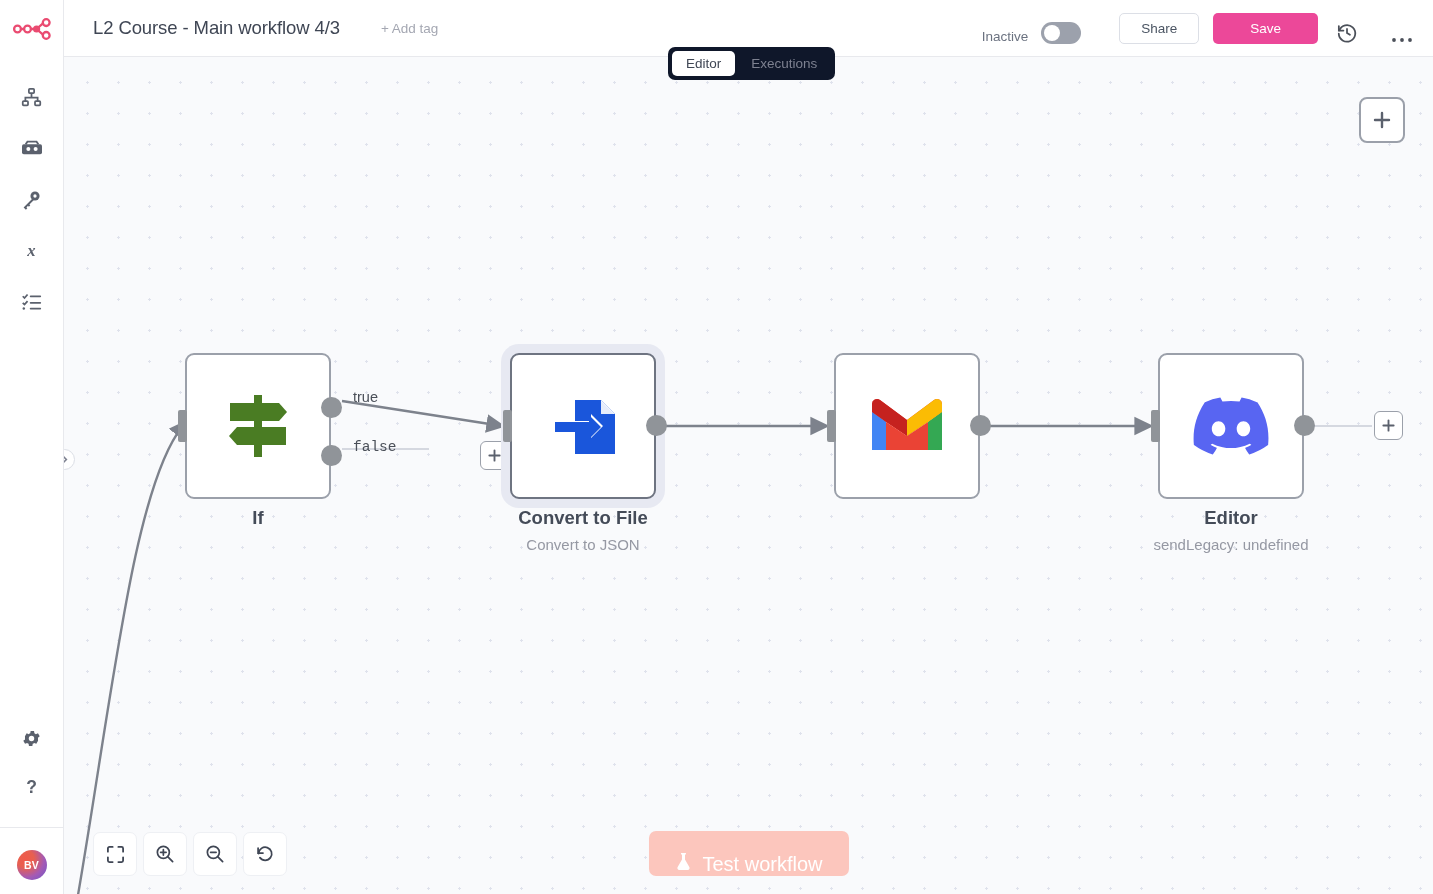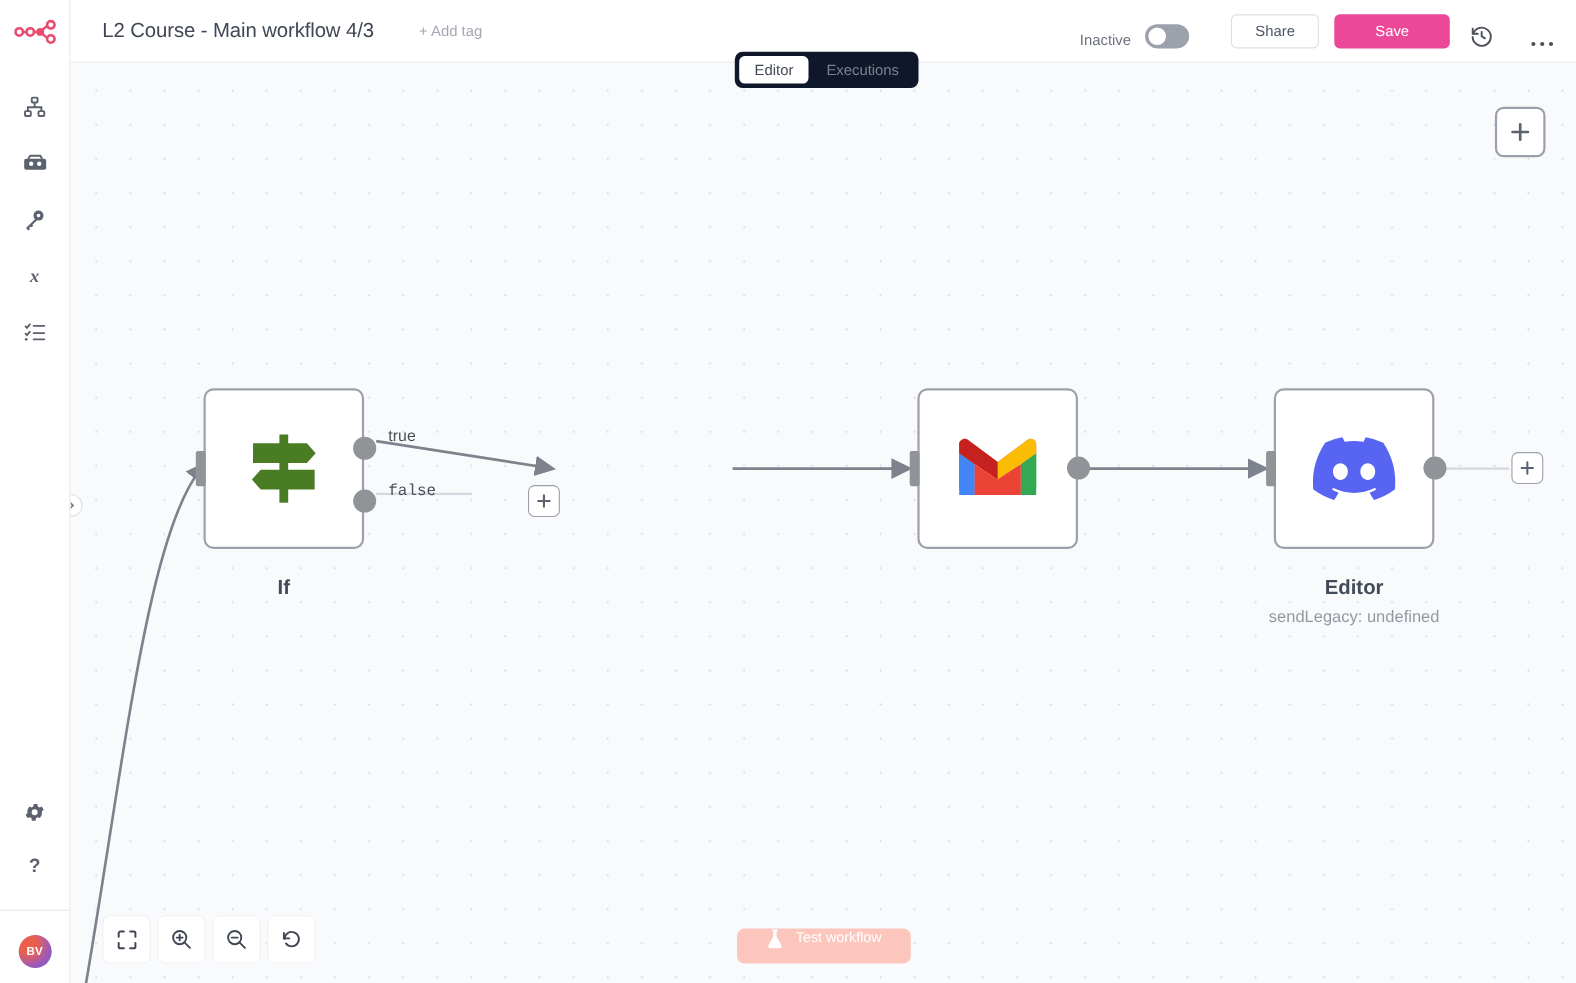--- a/index.html
+++ b/index.html
@@ -106,7 +106,7 @@
     border-color: #6e7481;
   }
   .node-label {
-    margin-top: 24px; text-align: center; font-size: 18.5px;
+    margin-top: 8px; text-align: center; font-size: 18.5px;
     font-weight: 700; color: #444b58; white-space: nowrap;
   }
   .node-sub {

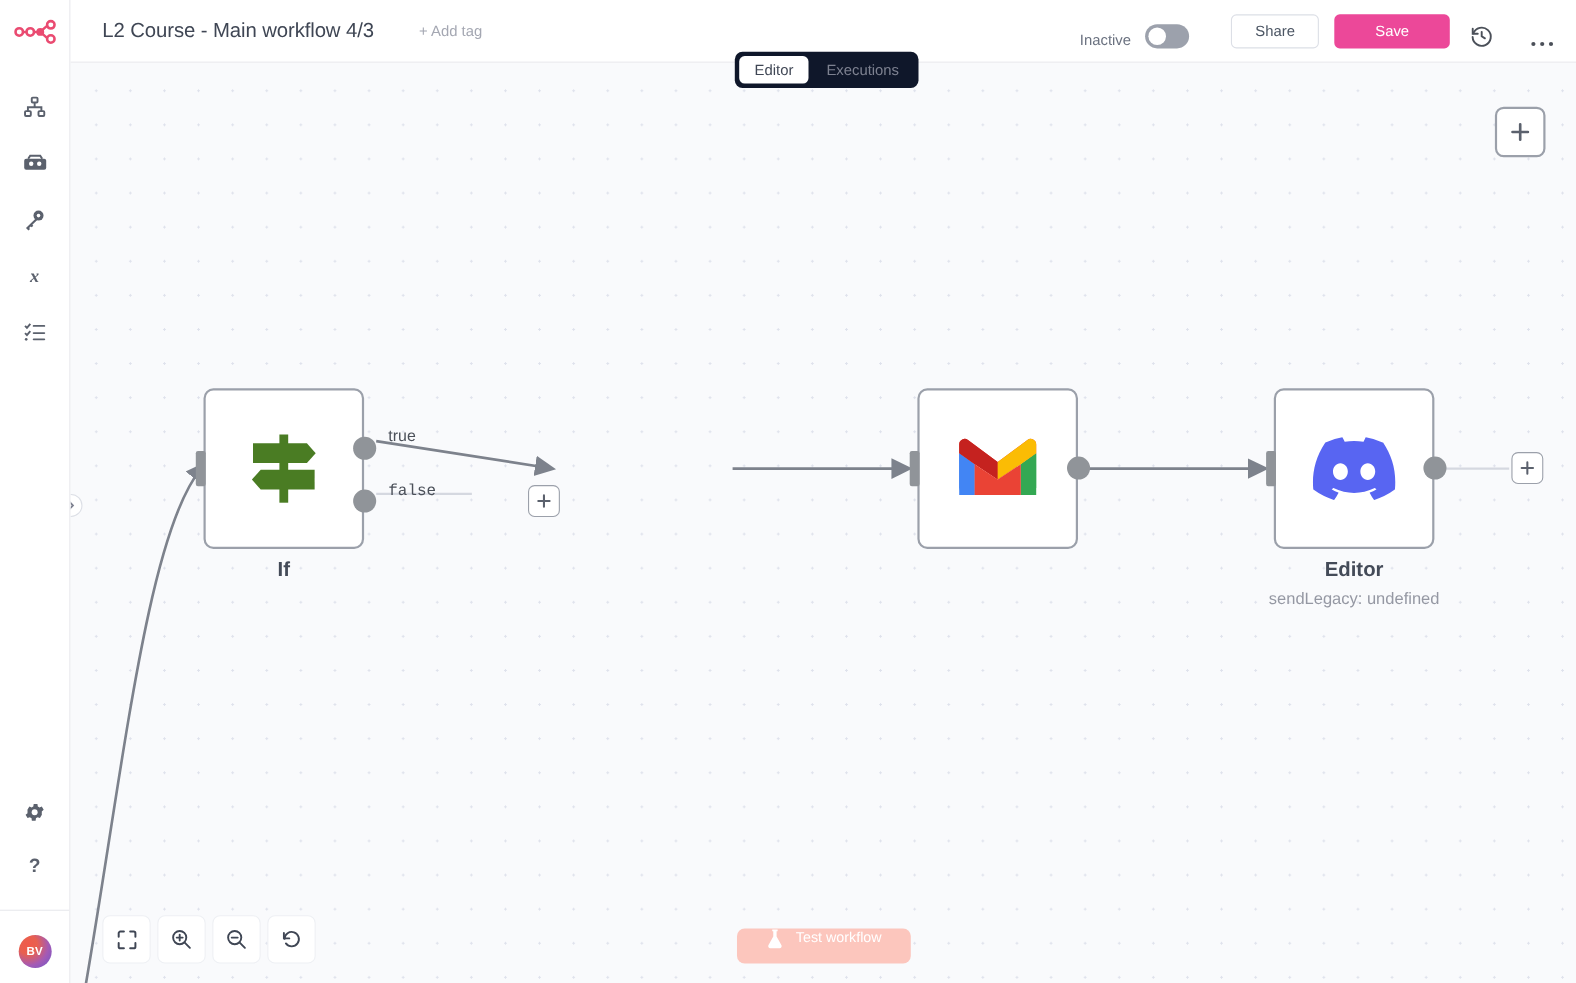--- a/index.html
+++ b/index.html
@@ -318,6 +318,23 @@
       </div>
     </div>
 
+    <div class="node selected" style="left:446px; top:296px;">
+      <div class="node-box">
+        <div class="ep-in"></div>
+        <svg width="76" height="76" viewBox="0 0 76 76">
+          <path d="M30 12 H56 L70 26 V66 H30 Z" fill="#1a56db"></path>
+          <path d="M56 12 L70 26 H56 Z" fill="#fff"></path>
+          <path d="M56 13 L69 26 H56 Z" fill="#e6ecfb"></path>
+          <path d="M46 26 L58 38 L46 50 V43 H30 V33 H46 Z" fill="#fff"></path>
+          <path d="M44 27 L56 39 L44 51 V44 H10 V34 H44 Z" fill="#1a56db"></path>
+        </svg>
+      </div>
+      <div class="ep-out" style="left:136px; top:62px;"></div>
+      <div class="node-title-wrap">
+        <div class="node-label">Convert to File</div>
+        <div class="node-sub">Convert to JSON</div>
+      </div>
+    </div>
 
     <div class="node" style="left:770px; top:296px;">
       <div class="node-box">

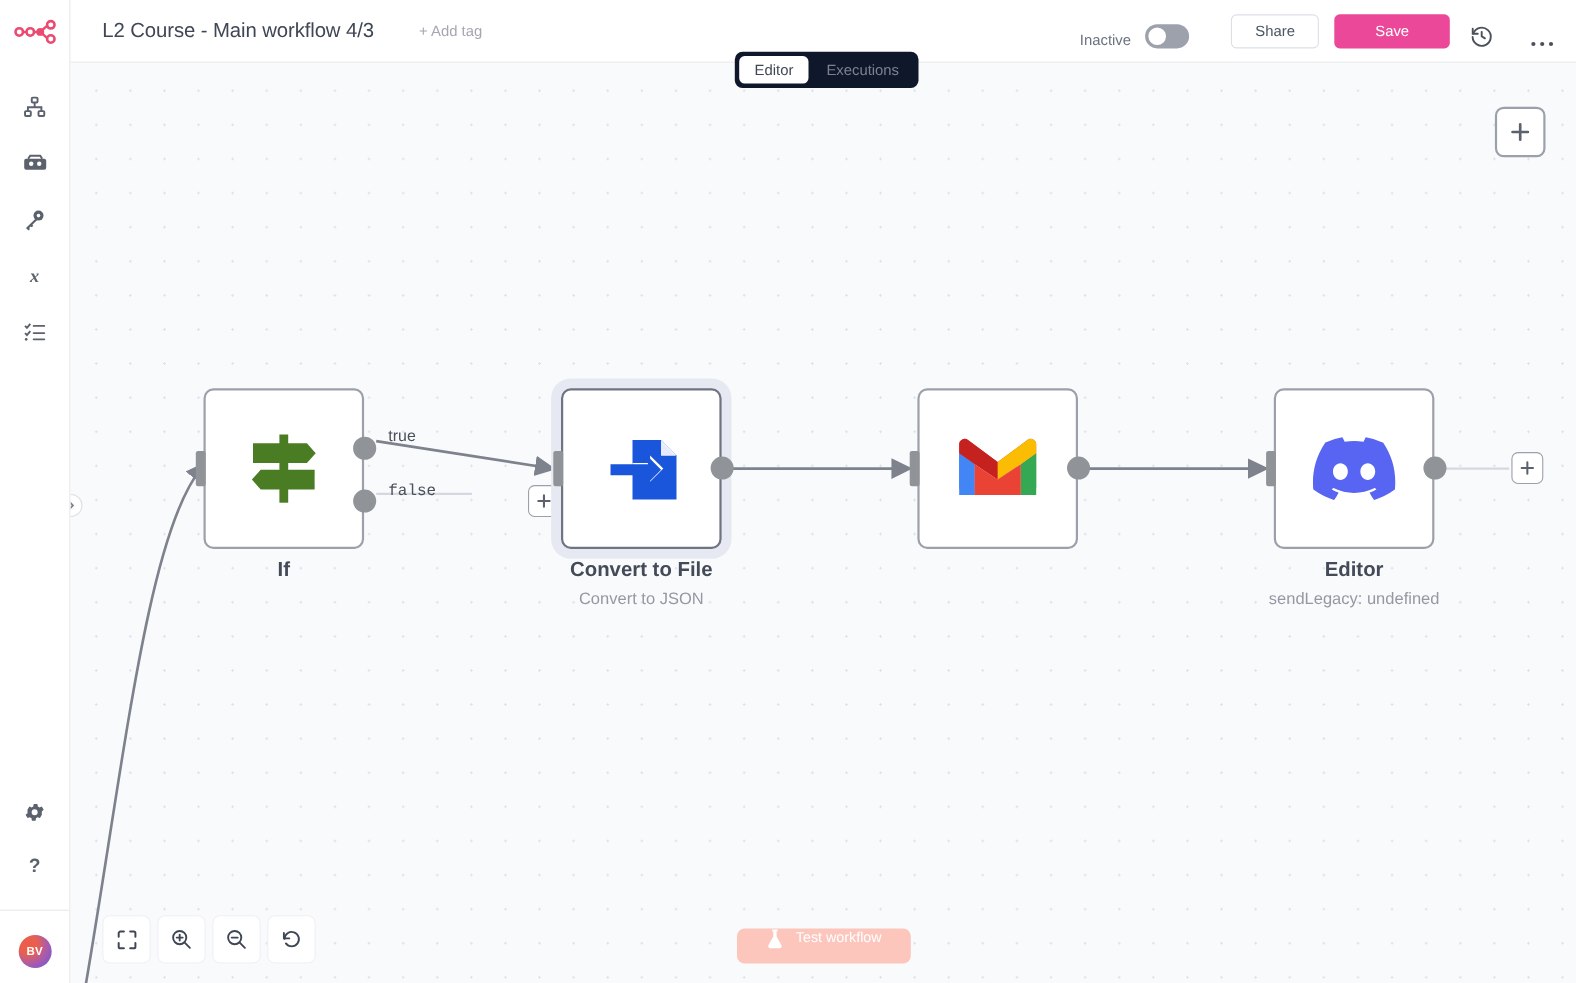--- a/index.html
+++ b/index.html
@@ -151,8 +151,8 @@
   .test-btn {
     position: absolute; left: 50%; transform: translateX(-50%); bottom: 18px;
     background: #fcc6bd; color: #fff; border: none; border-radius: 7px;
-    height: 32px; padding: 0 26px; font-size: 13px; cursor: pointer;
-    display: flex; align-items: flex-start; gap: 11px; z-index: 15;
+    height: 45px; padding: 0 26px; font-size: 20px; cursor: pointer;
+    display: flex; align-items: flex-end; gap: 11px; z-index: 15;
   }
 </style>
 </head>

